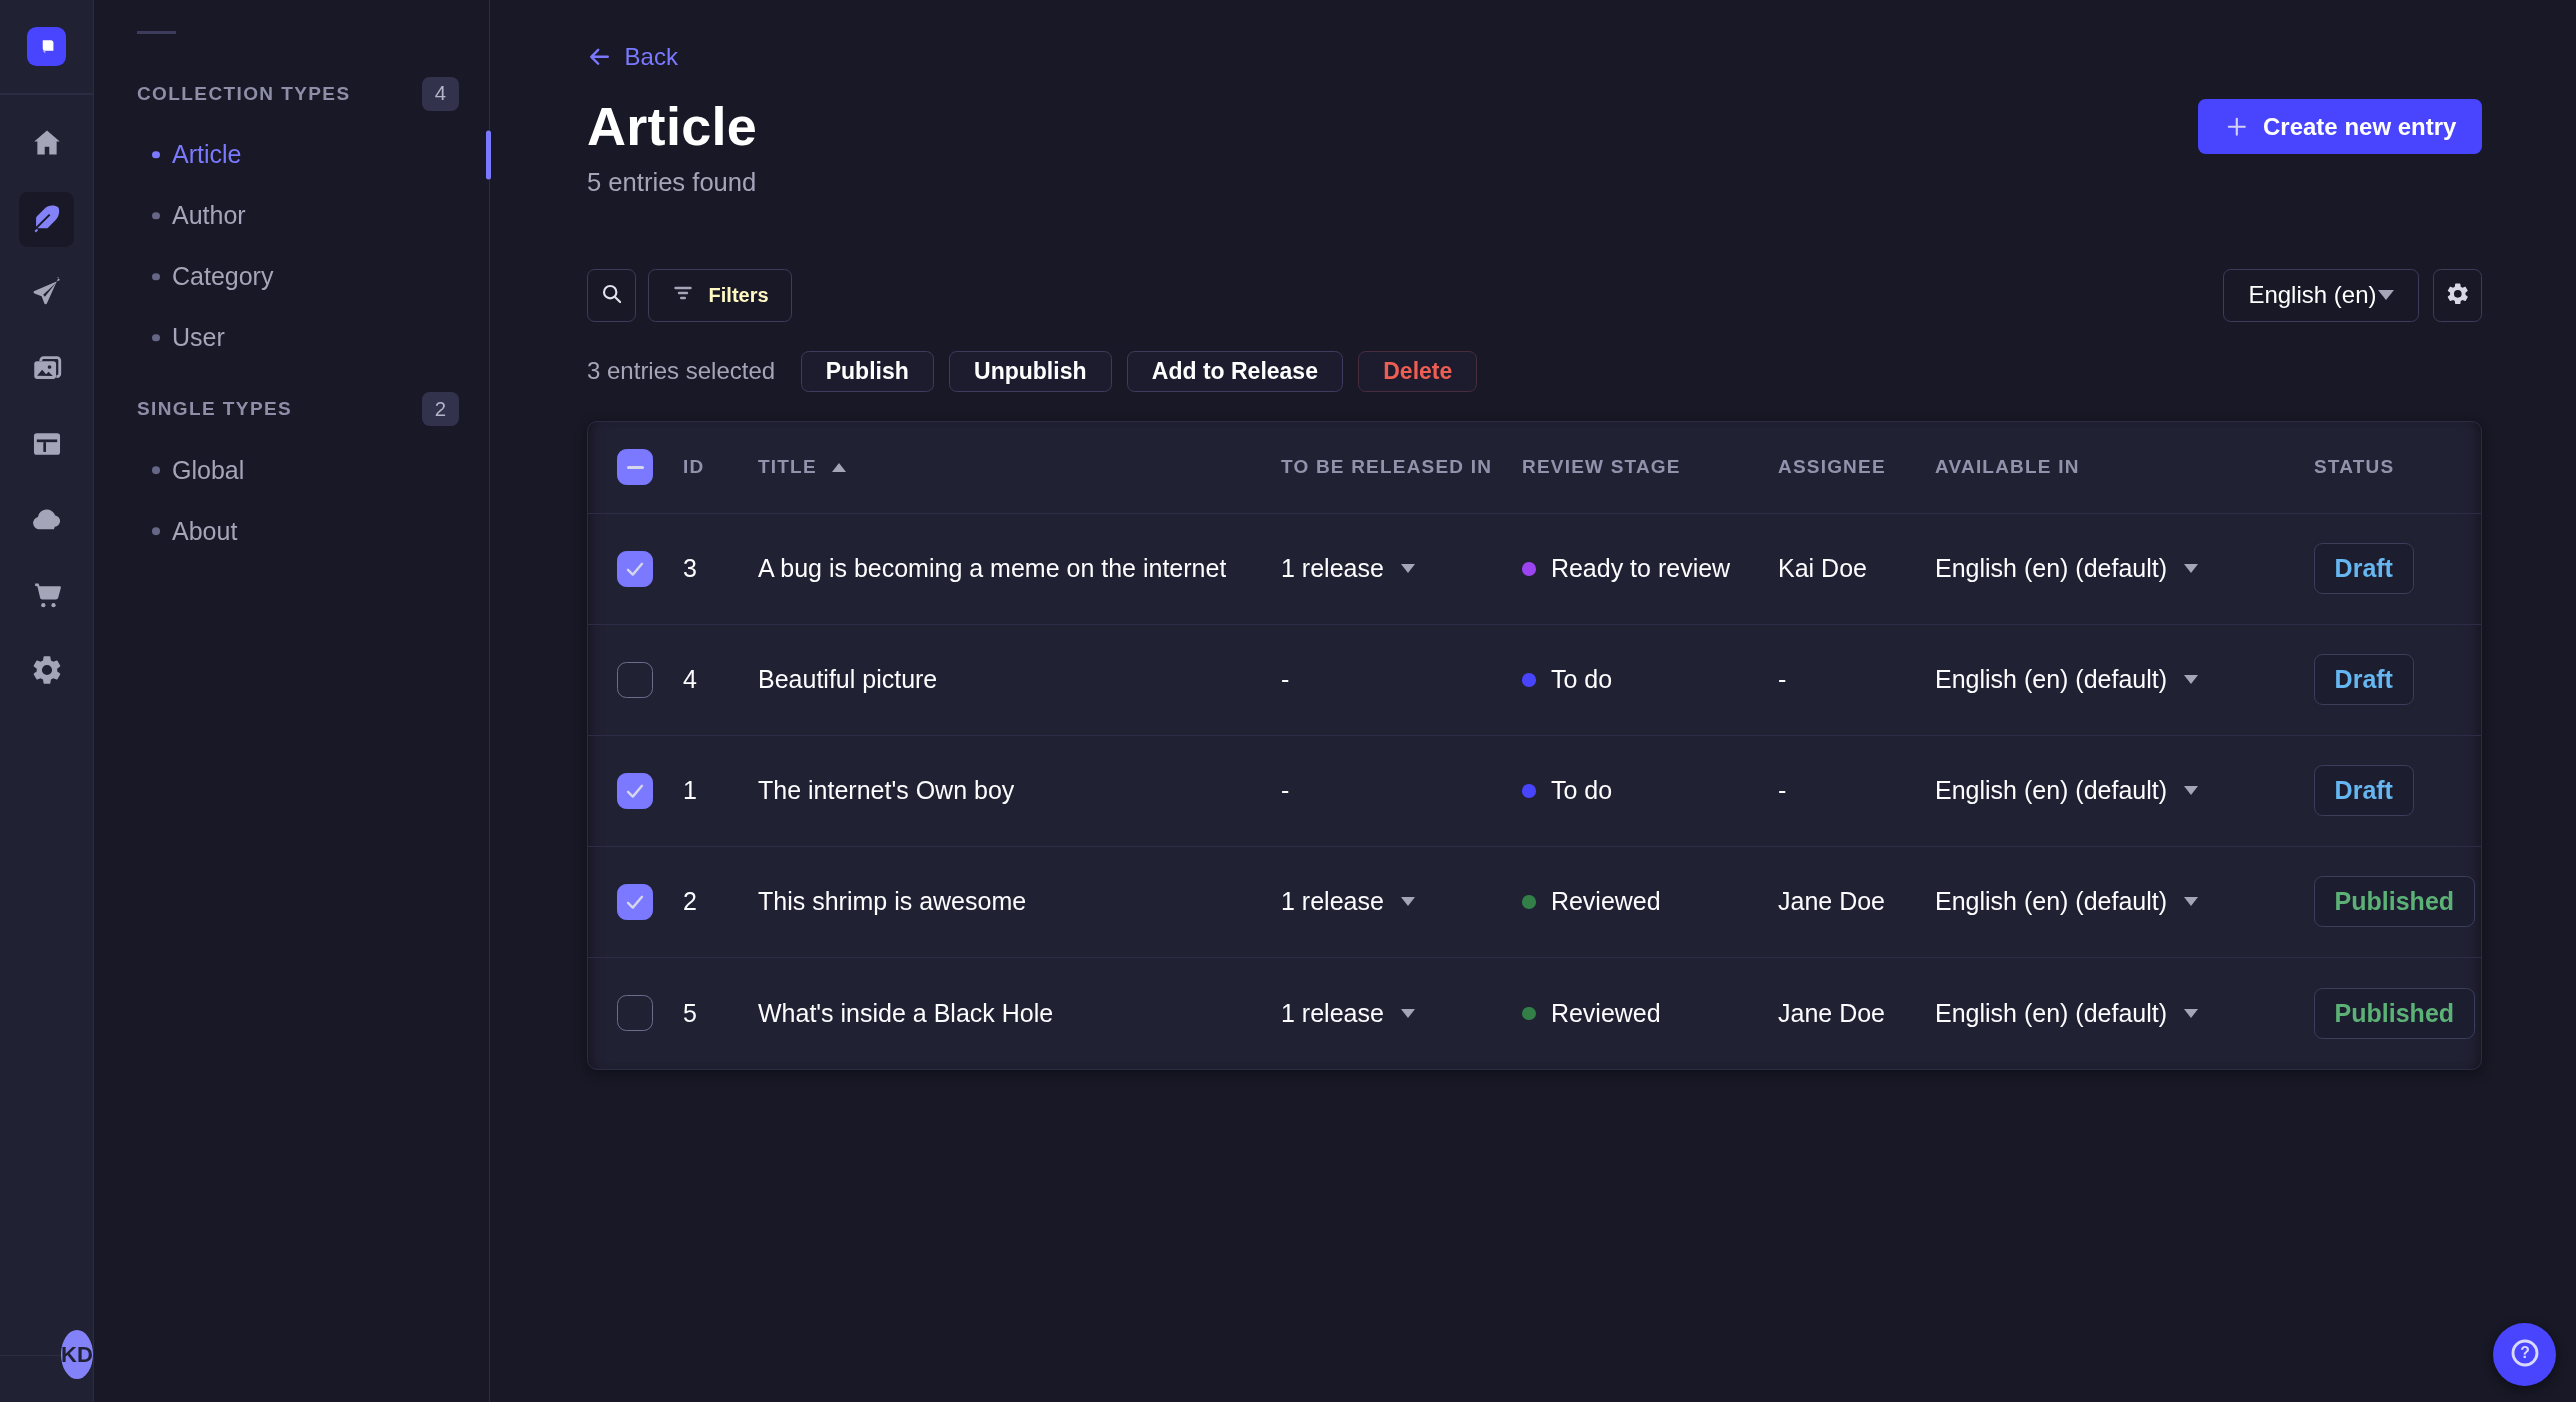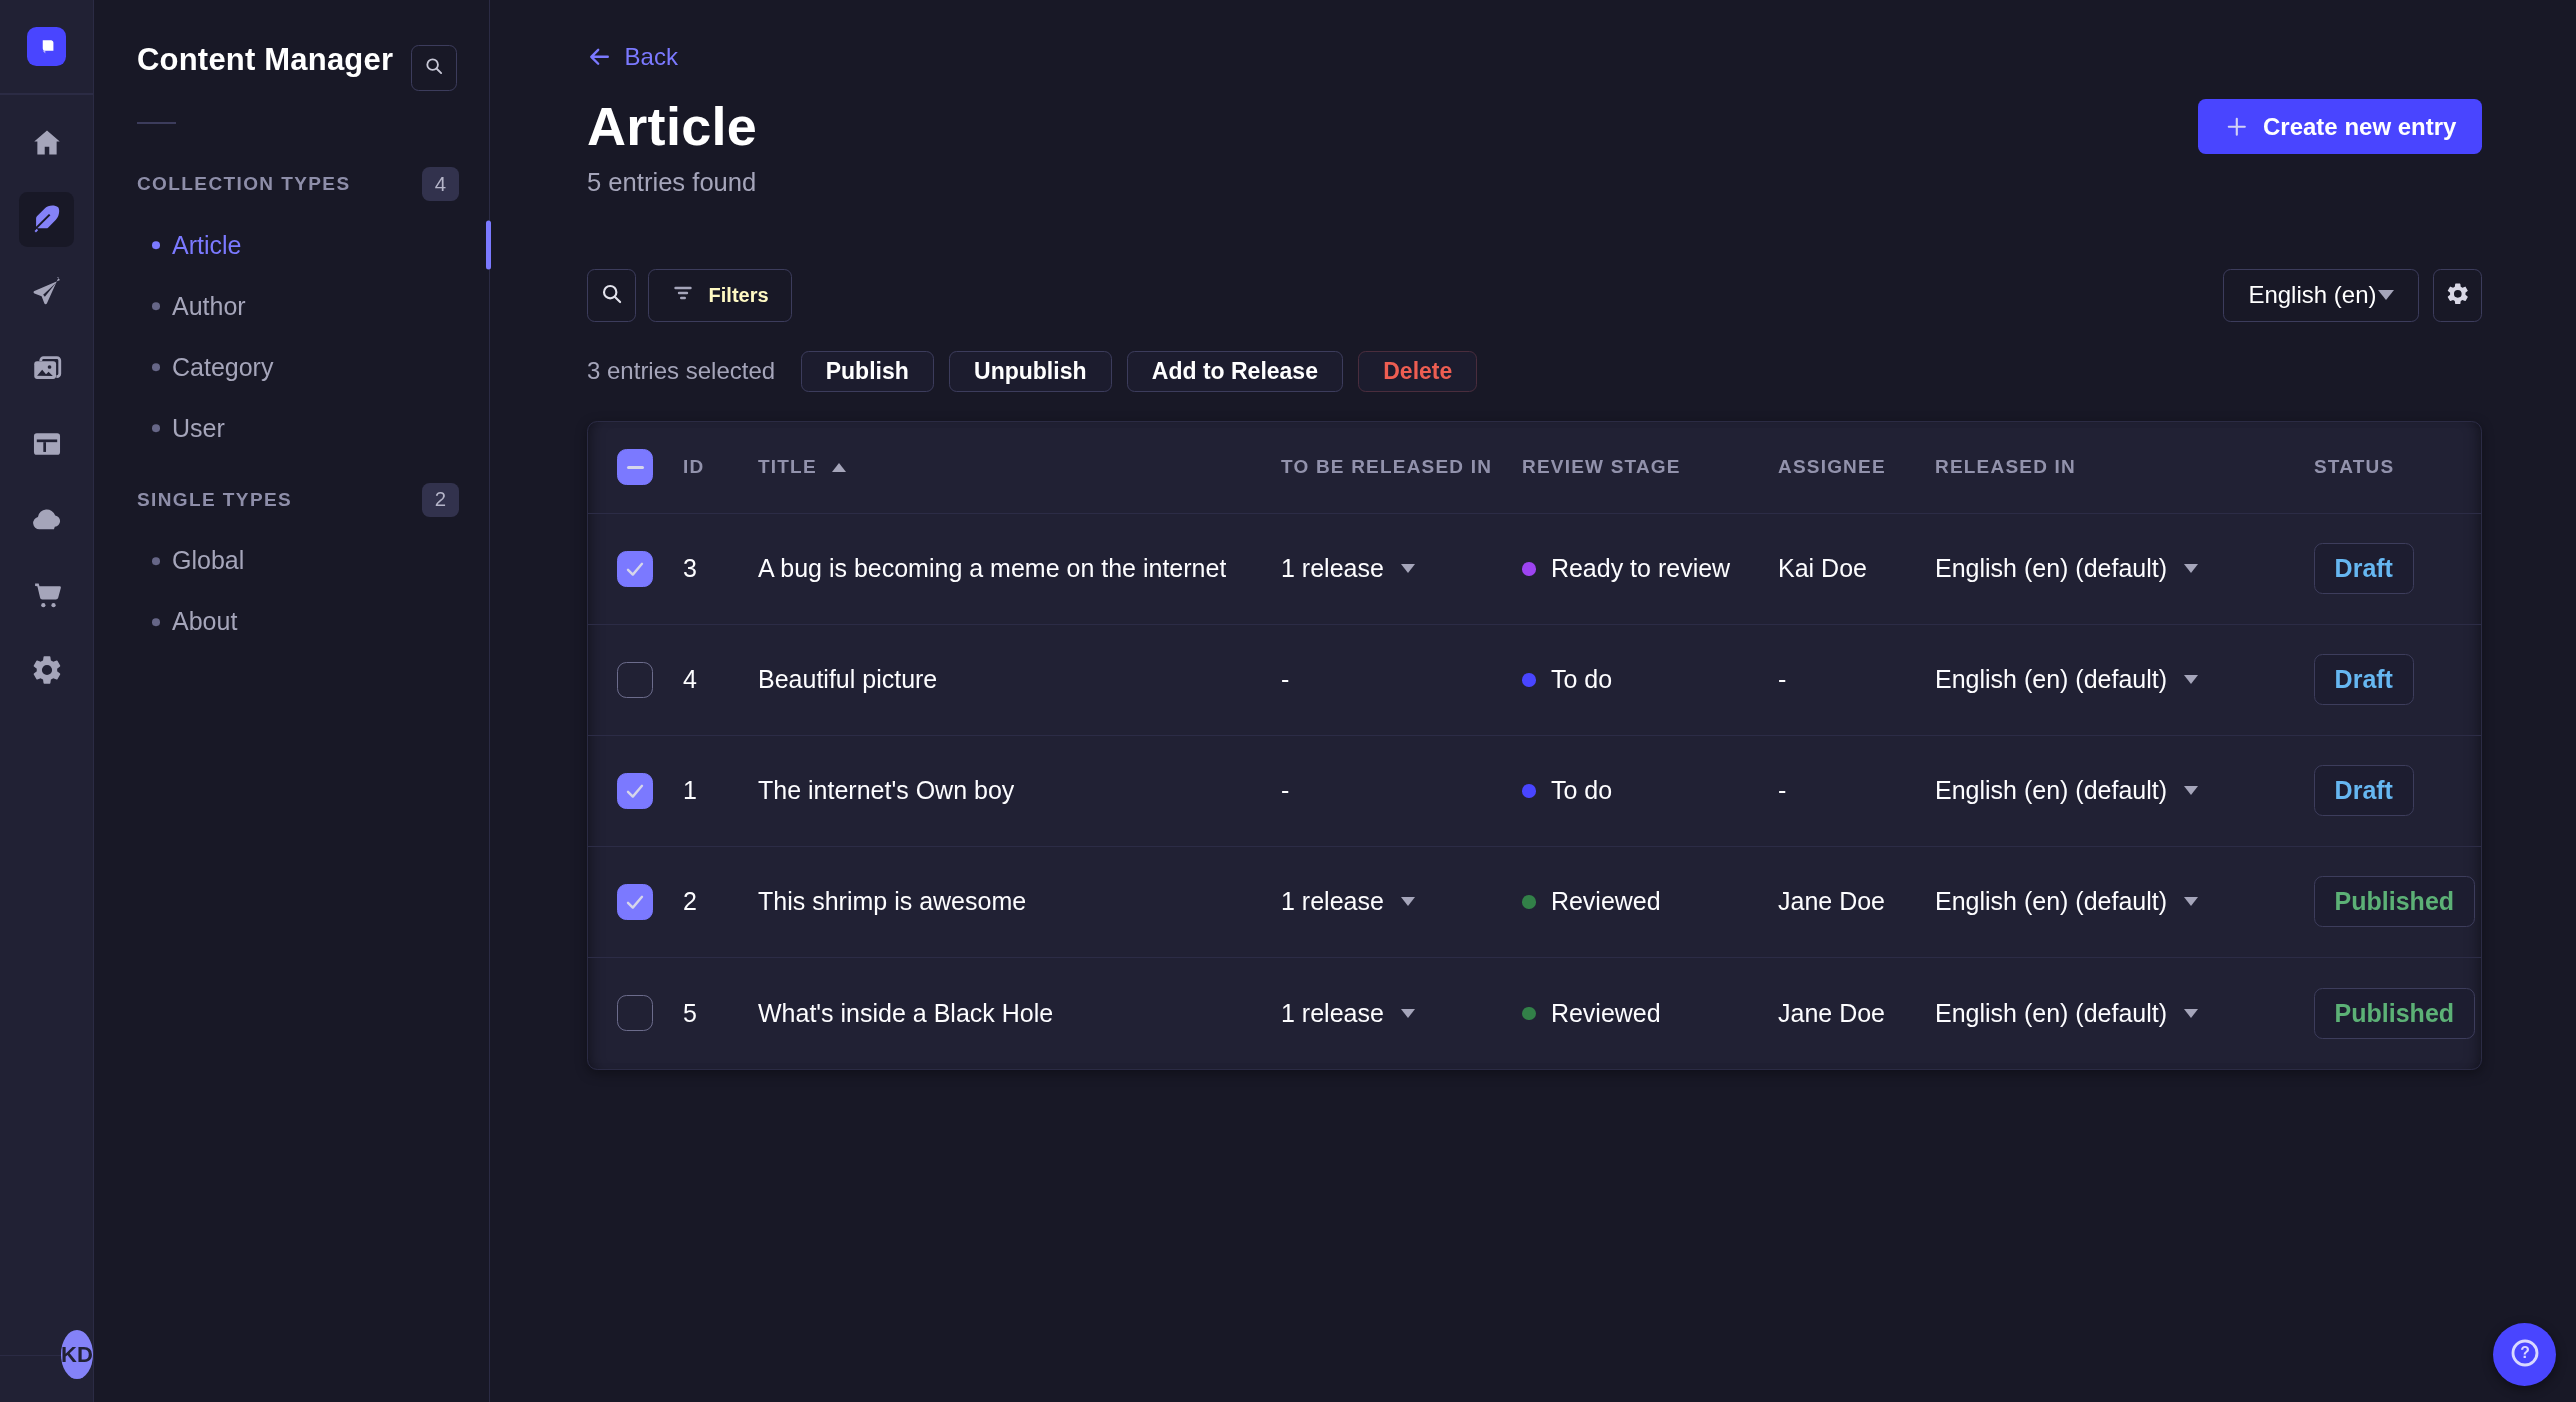--- a/index.html
+++ b/index.html
@@ -184,17 +184,6 @@
   </nav>
 
   <aside class="subnav">
-    <div class="subnav-head">
-      <div class="subnav-title">Content Manager</div>
-      <button class="subnav-search">
-        <span>
-          <svg viewBox="0 0 24 24" fill="none" stroke="currentColor" stroke-width="2" stroke-linecap="round" width="22" height="22">
-            <circle cx="10.5" cy="10.5" r="5.8"></circle>
-              <path d="M15 15l4.8 4.8"></path>
-          </svg>
-        </span>
-      </button>
-    </div>
     <div class="subnav-rule"></div>
     <div id="subnavSections">
         <div class="subnav-section">

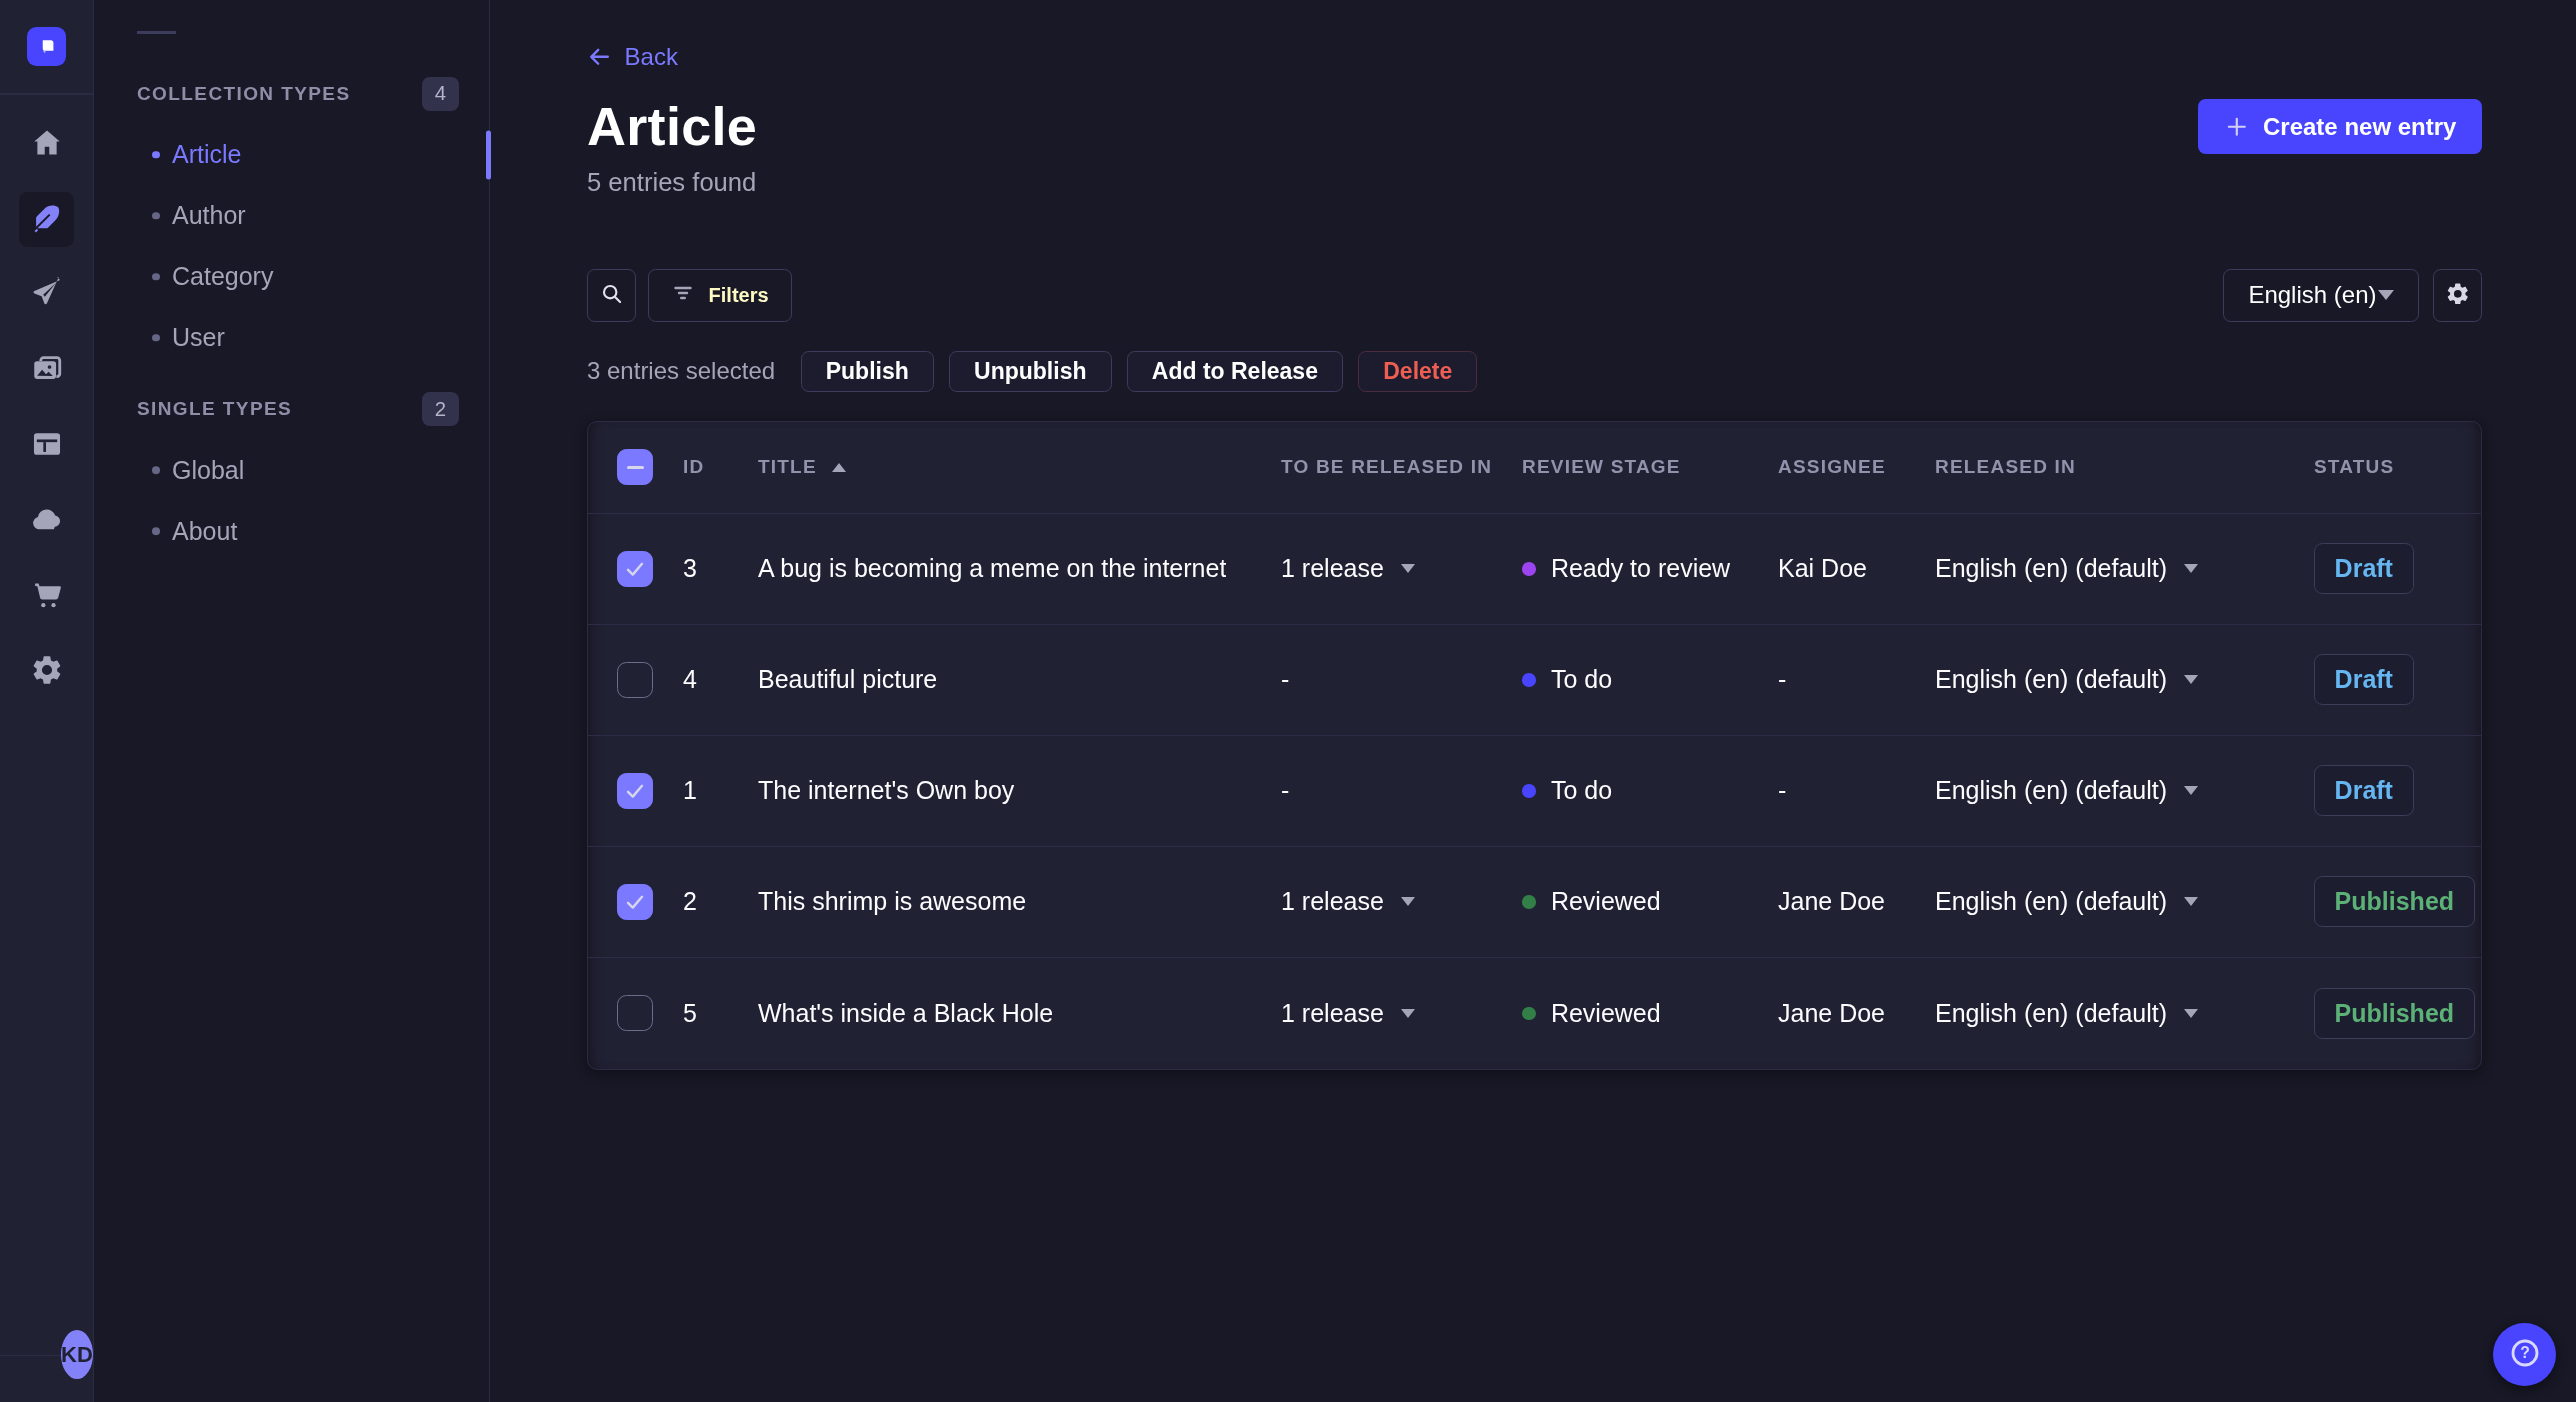--- a/index.html
+++ b/index.html
@@ -293,7 +293,7 @@
             <span>ASSIGNEE</span>
           </div>
         <div class="cell th">
-            <span>RELEASED IN</span>
+            <span>AVAILABLE IN</span>
           </div>
         <div class="cell th">
             <span>STATUS</span>

